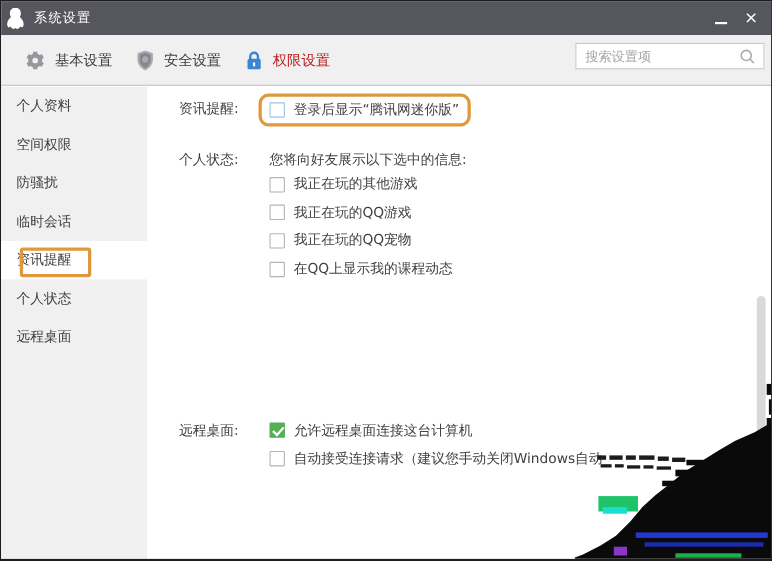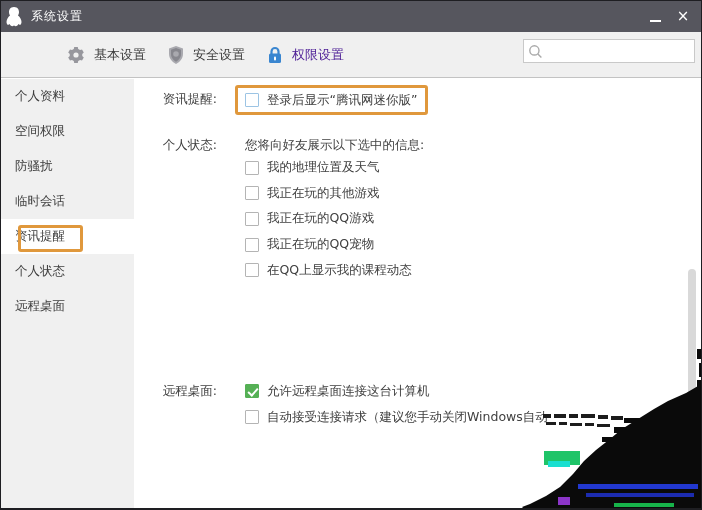--- a/index.html
+++ b/index.html
@@ -91,7 +91,7 @@
   </div>
 
   <div class="tabbar">
-    <div id="tabs" style="display:flex;align-items:center;margin-left:44px;">
+    <div id="tabs" style="display:flex;align-items:center;">
         <div class="tab">
           <span class="ticon">
             <svg width="18" height="18" viewBox="0 0 18 18">

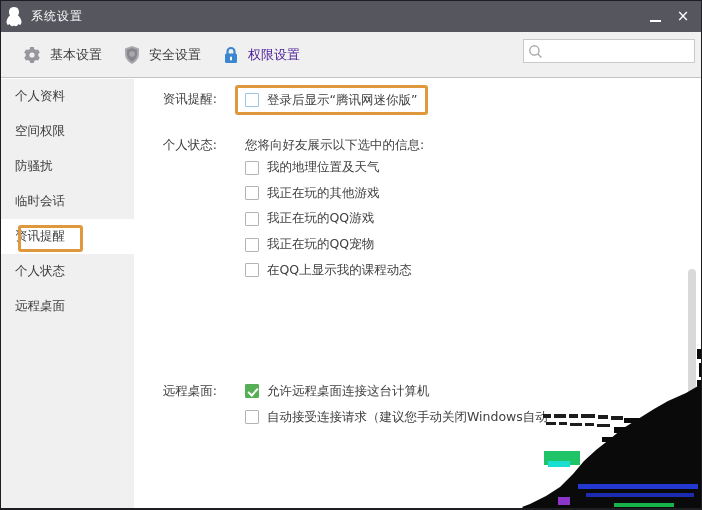--- a/index.html
+++ b/index.html
@@ -23,7 +23,7 @@
     border-bottom:1px solid #c3c3c3;box-sizing:border-box;display:flex;align-items:center;}
   .tab{display:flex;align-items:center;margin-left:22px;font-size:13px;color:#3c3c3c;cursor:pointer;}
   .tab .ticon{display:inline-flex;margin-right:9px;}
-  .tab.active{color:#4c1d95;}
+  .tab.active{color:#b91c1c;}
   
   .search-box{position:absolute;right:6px;top:7px;width:172px;height:24px;background:#fff;
     border:1px solid #c9c9c9;box-sizing:border-box;display:flex;align-items:center;}

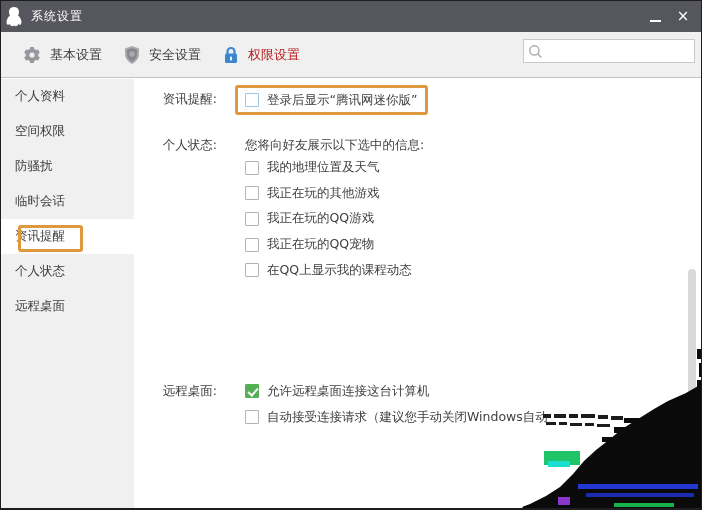--- a/index.html
+++ b/index.html
@@ -123,6 +123,7 @@
         </div>
       </div>
     <div class="search-box">
+      <input type="text" placeholder="搜索设置项" style="">
       <span class="search-icon">
         <svg width="15" height="15" viewBox="0 0 15 15">
             <circle cx="6.4" cy="6.4" r="4.6" fill="none" stroke="#aaaaaa" stroke-width="1.4"></circle>

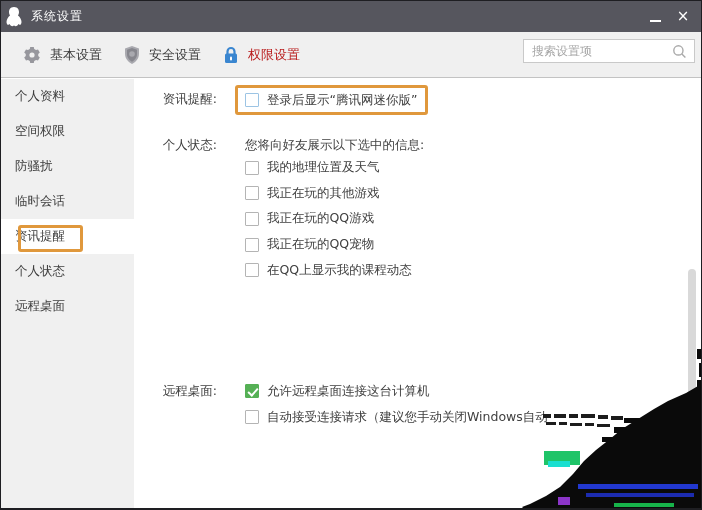--- a/index.html
+++ b/index.html
@@ -54,7 +54,7 @@
     border:solid #fff;border-width:0 2px 2px 0;transform:rotate(42deg);}
   .sec0{top:6px;}
   .sec0 .sec-label{line-height:28px;}
-  .sec0 .row{height:20px;}
+  .sec0 .row{height:20px;border-radius:9px;}
   .ann-row{border:3px solid #e0983c;border-radius:3px;padding:2px 8px 2px 7px;margin-left:-10px;}
   .sec1{top:56px;}
   .sec1 .sec-label{line-height:20px;}

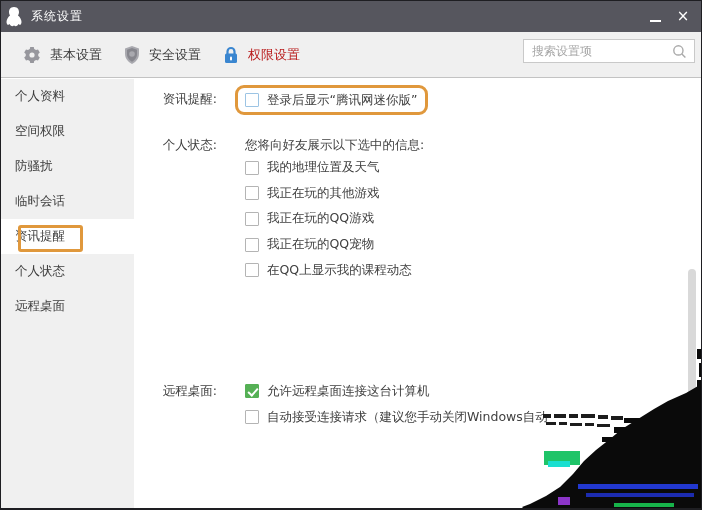--- a/index.html
+++ b/index.html
@@ -172,10 +172,6 @@
         <div class="sec-label">个人状态:</div>
         <div class="sec-body">
           <div class="desc">您将向好友展示以下选中的信息:</div>
-          <div class="row">
-            <span class="cb"></span>
-            <span>我的地理位置及天气</span>
-          </div>
           <div class="row">
             <span class="cb"></span>
             <span>我正在玩的其他游戏</span>

